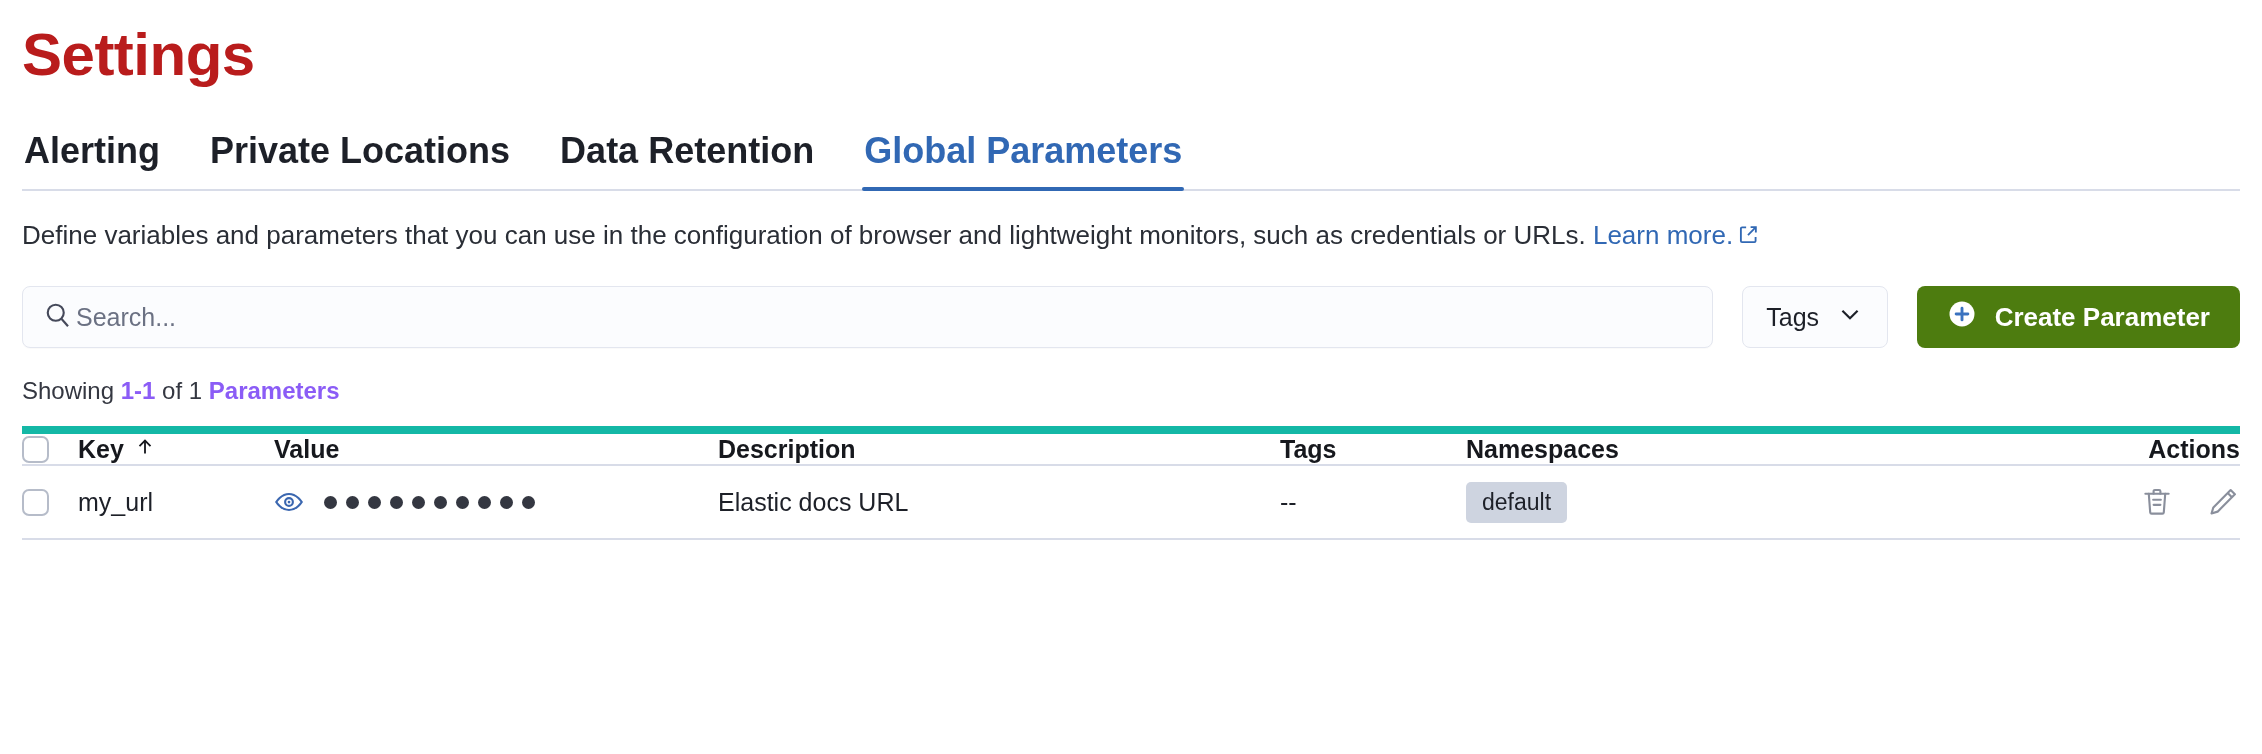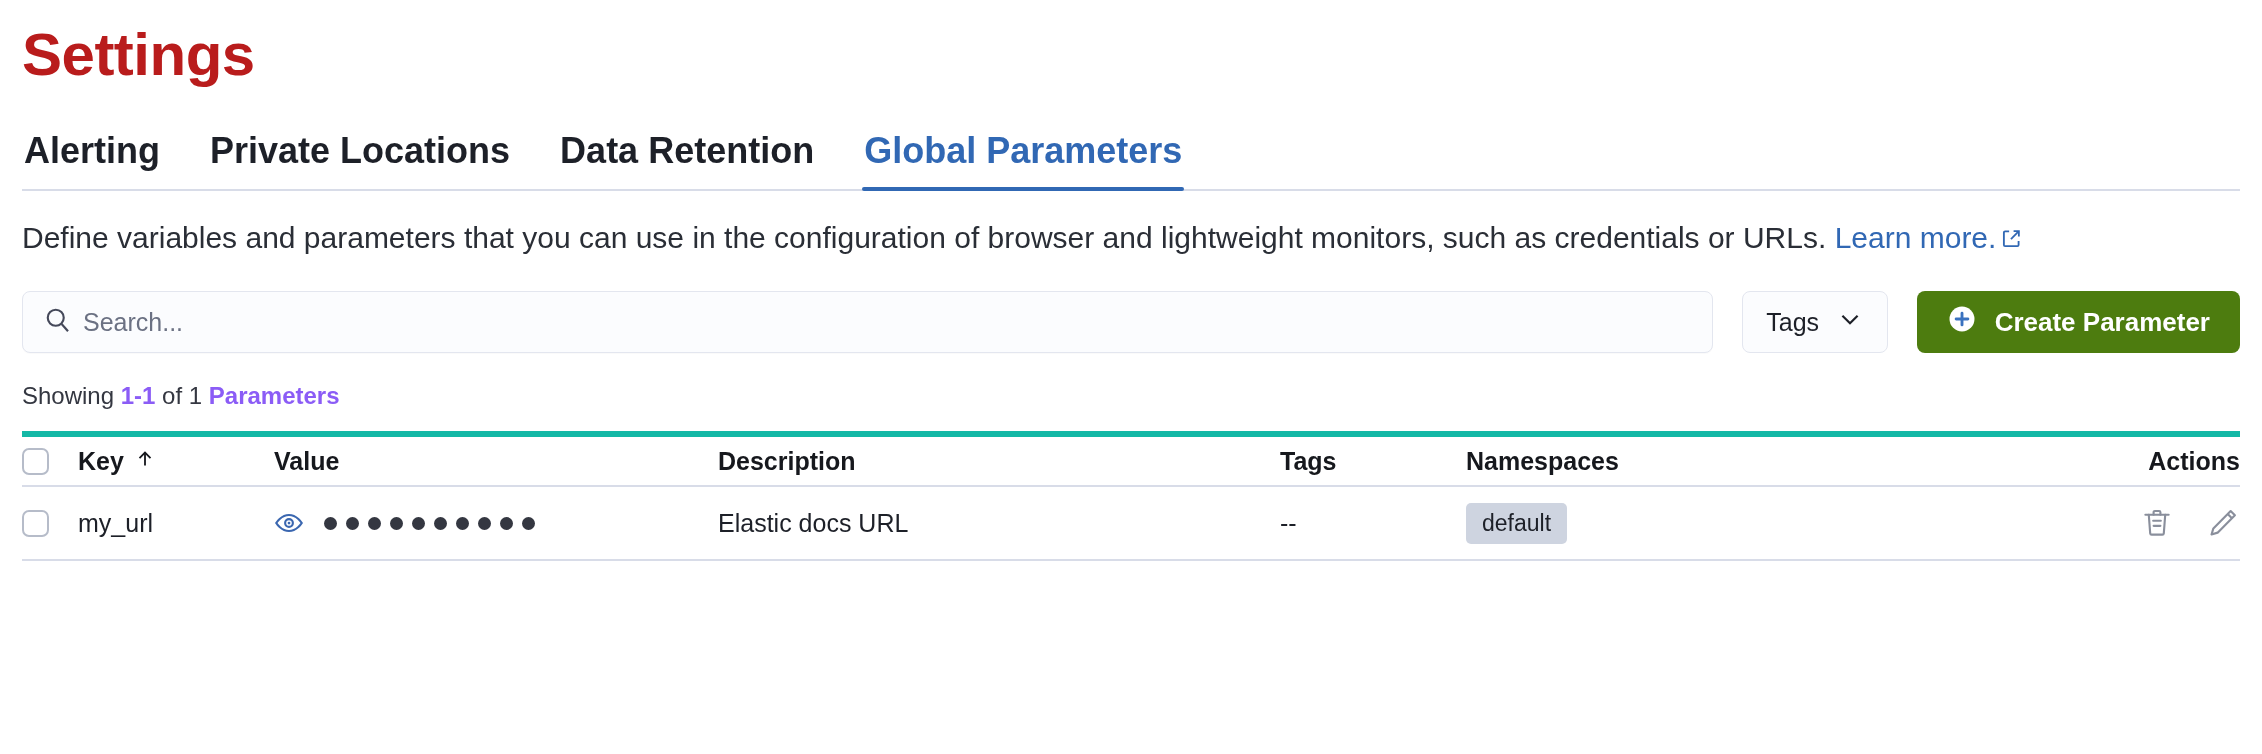--- a/index.html
+++ b/index.html
@@ -56,7 +56,7 @@
   
   .description {
     margin-top: 27px;
-    font-size: 30px;
+    font-size: 26px;
     line-height: 1.31;
     color: #2a2e36;
     max-width: 2180px;

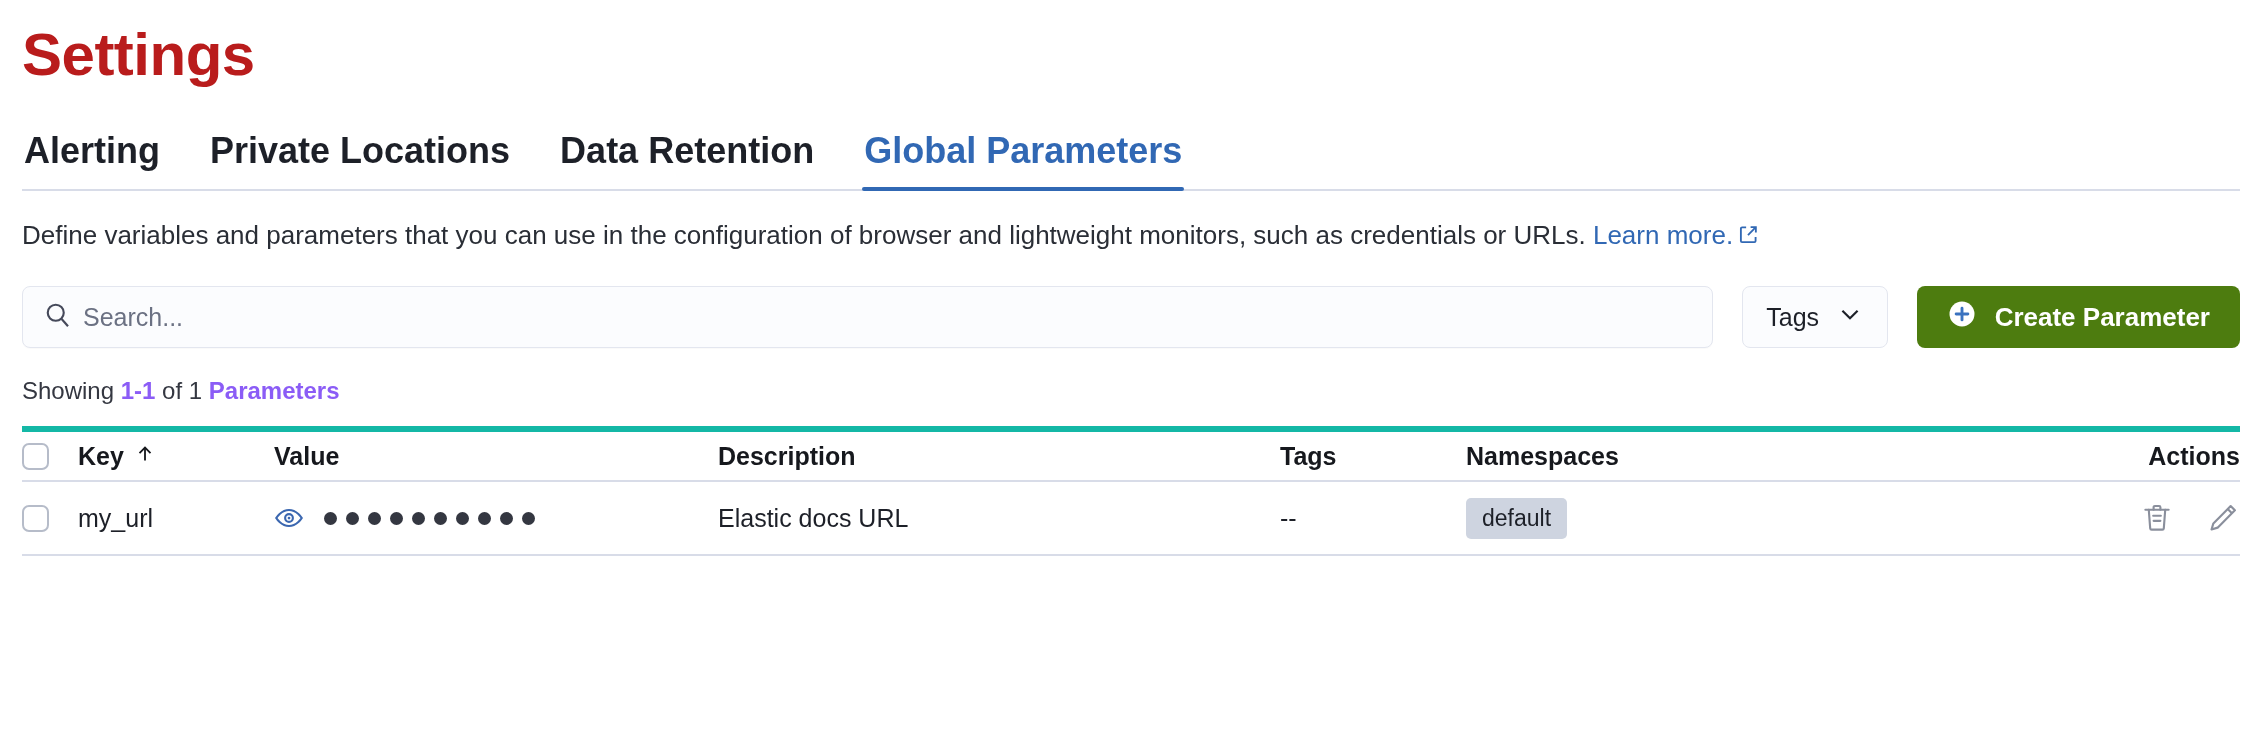--- a/index.html
+++ b/index.html
@@ -83,7 +83,7 @@
     flex: 1 1 auto;
     display: flex;
     align-items: center;
-    gap: 10px;
+    gap: 3px;
     height: 62px;
     background: #fbfcfe;
     border: 1px solid #e3e6ef;

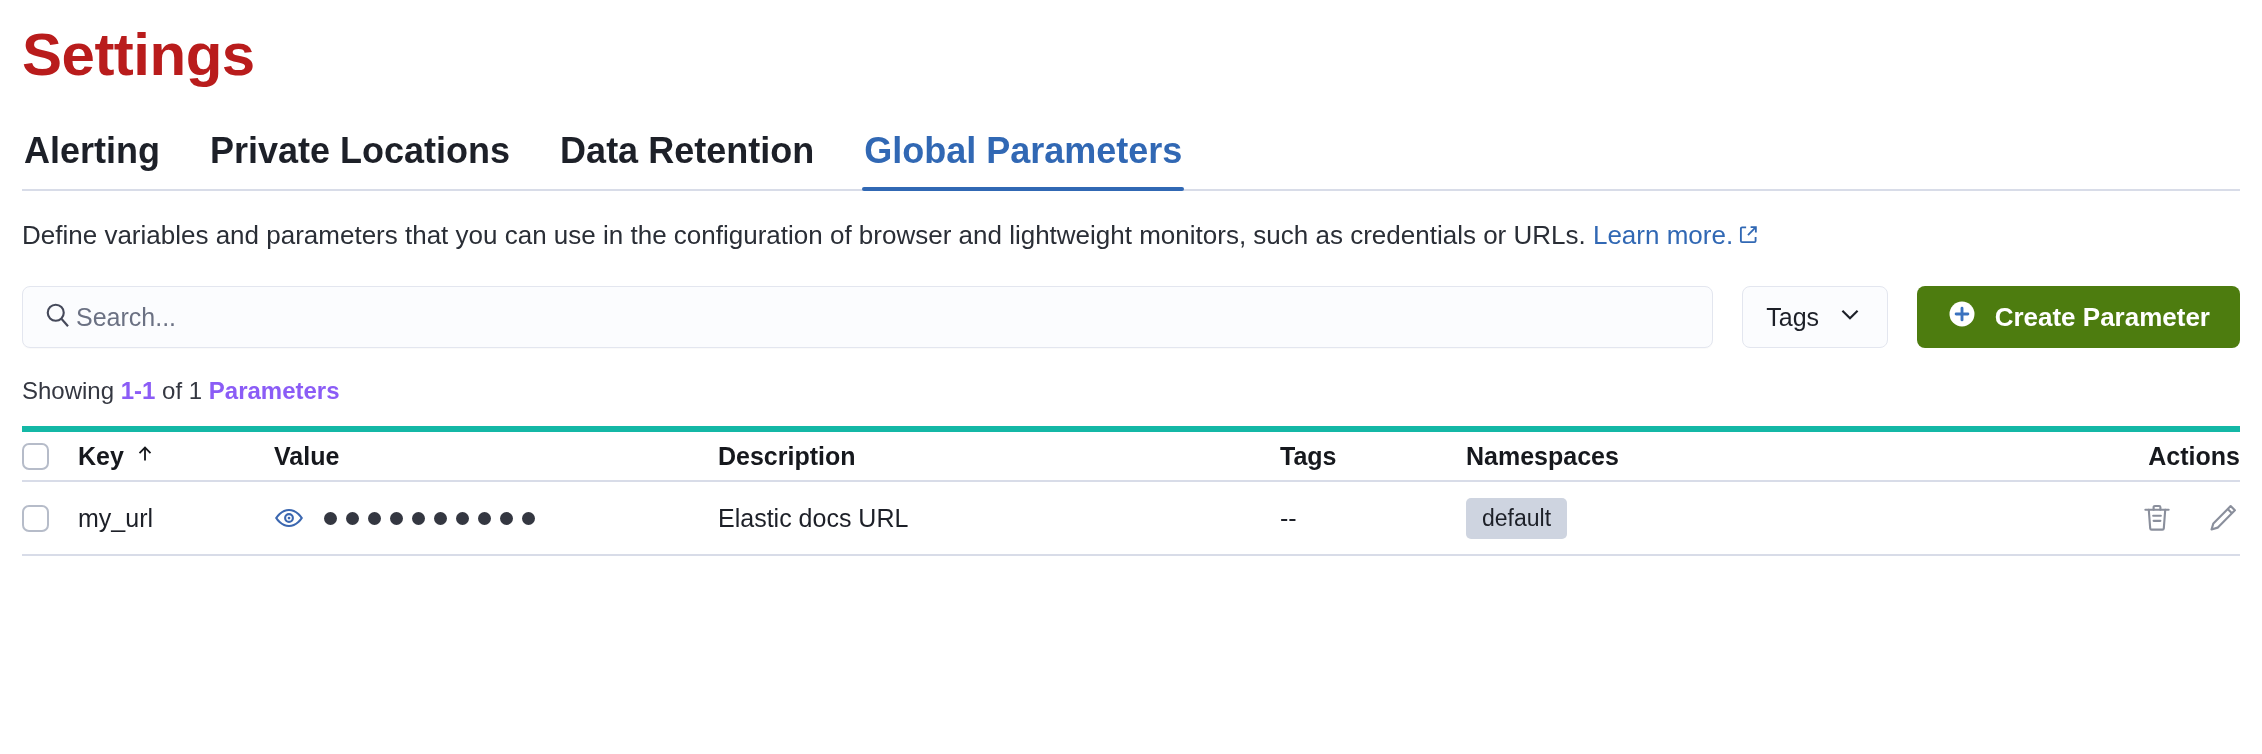--- a/index.html
+++ b/index.html
@@ -146,7 +146,7 @@
     align-items: center;
     border-bottom: 2px solid #d8dce8;
   }
-  .trow.head { height: 56px; border-top: 6px solid #14b8a6; margin-top: 21px; }
+  .trow.head { height: 40px; border-top: 8px solid #14b8a6; margin-top: 21px; }
   .trow.body { height: 74px; }
 
   .c-check { width: 56px; flex: 0 0 56px; display: flex; align-items: center; }

